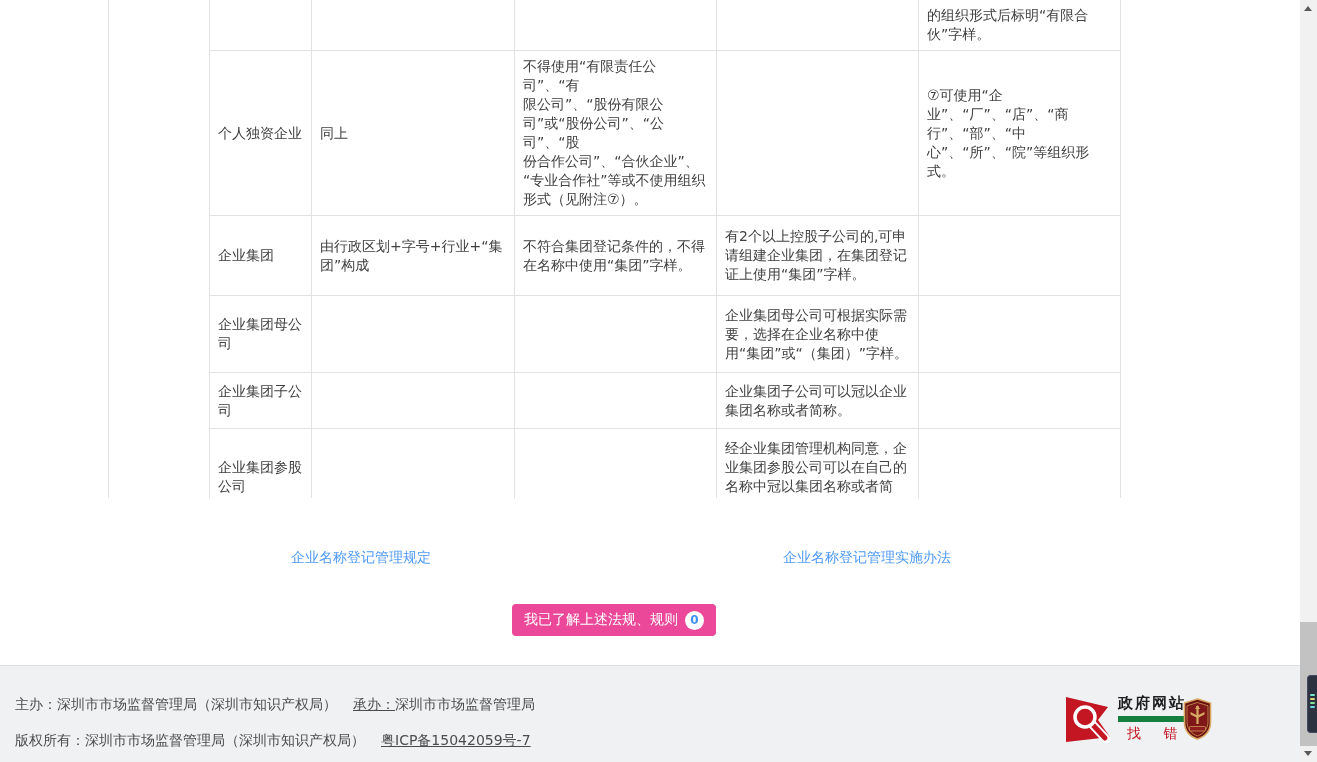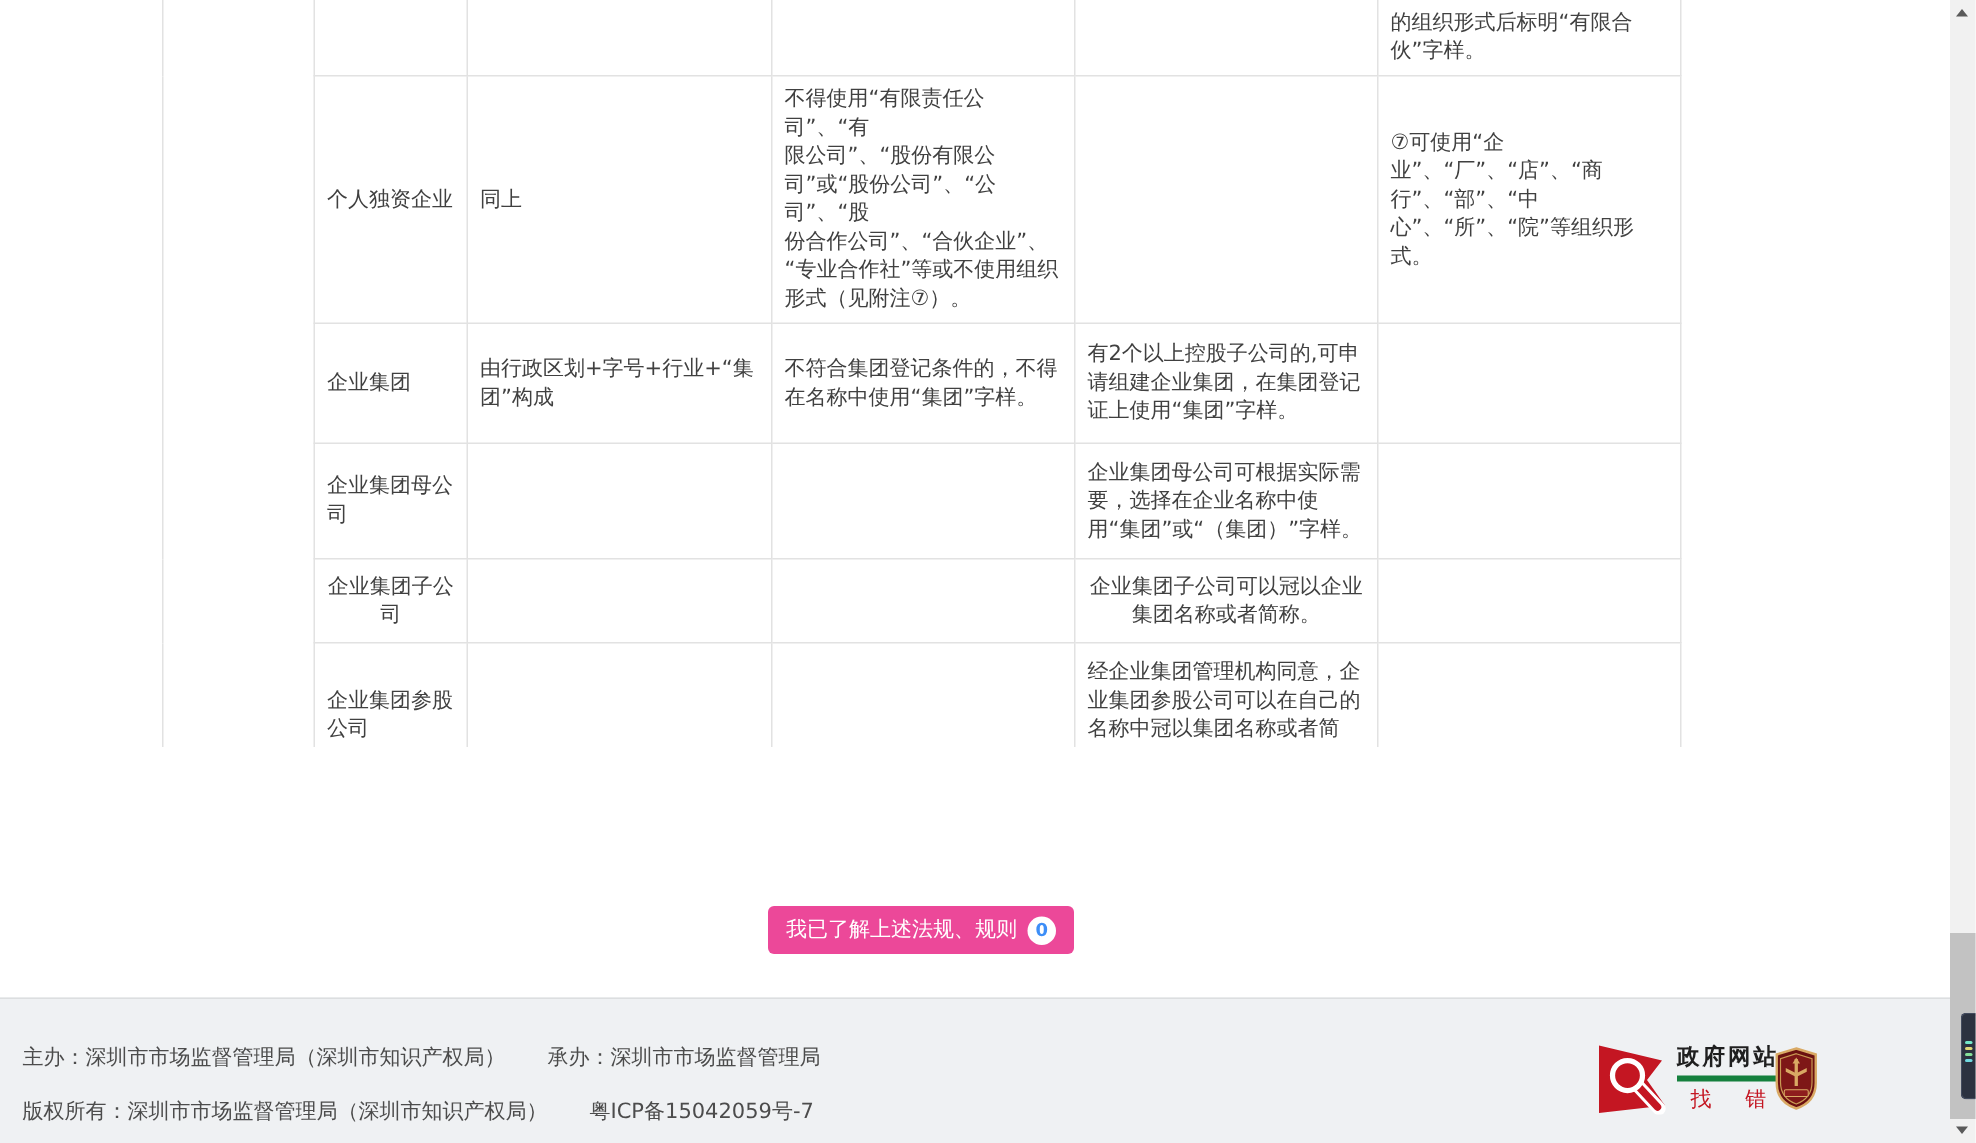--- a/index.html
+++ b/index.html
@@ -18,7 +18,7 @@
     background:#ffffff;
   }
   tr.r0{height:50px;} tr.r1{height:138px;} tr.r2{height:80px;}
-  tr.r3{height:77px;} tr.r4{height:56px;text-align:center;}  tr.r5{height:96px;}
+  tr.r3{height:77px;} tr.r4{height:56px;}  tr.r5{height:96px;}
   col.c0{width:101px;} col.c1{width:102px;} col.c2{width:203px;}
   col.c3{width:202px;} col.c4{width:202px;} col.c5{width:202px;}
 

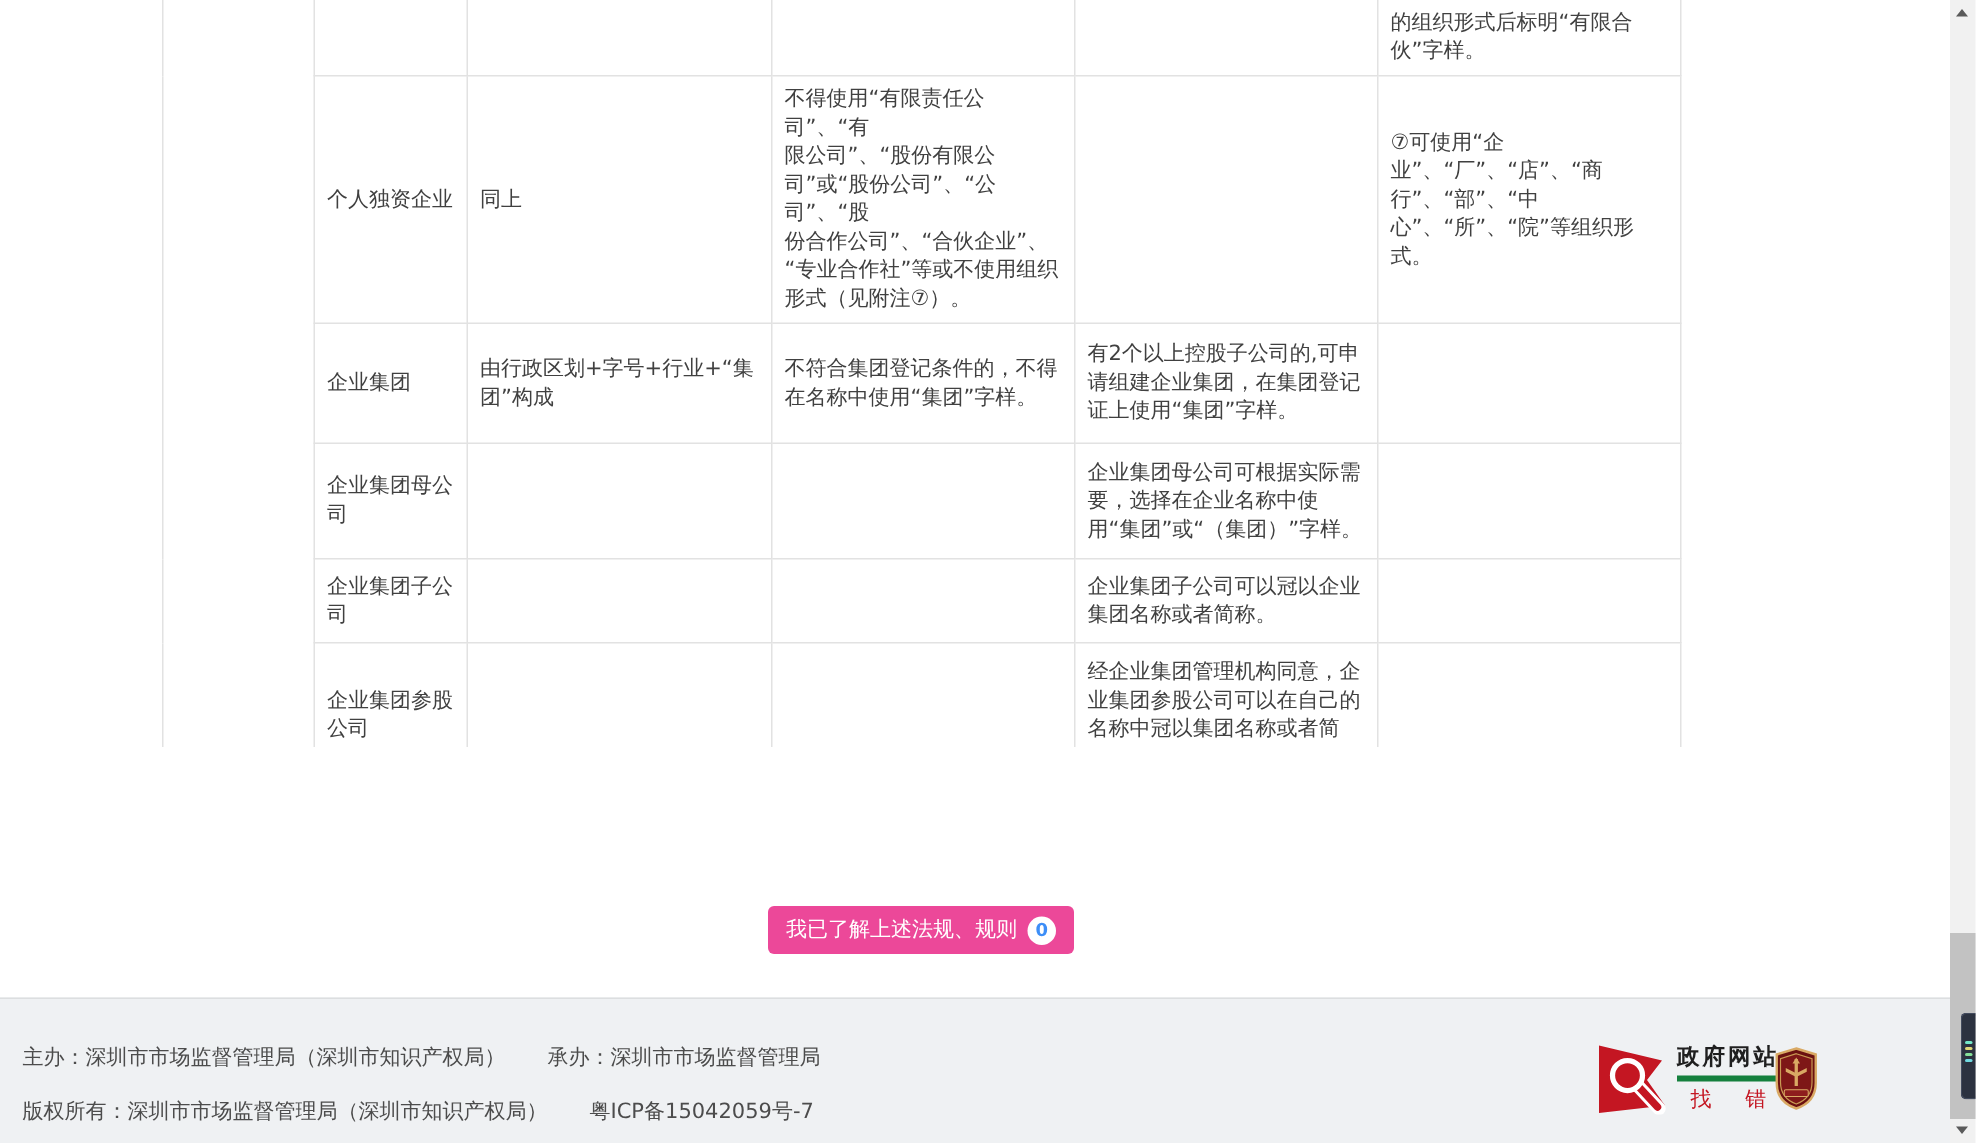--- a/index.html
+++ b/index.html
@@ -163,6 +163,10 @@
       </table>
   </div>
 
+  <div class="links">
+    <a class="link-left" href="#">企业名称登记管理规定</a>
+    <a class="link-right" href="#">企业名称登记管理实施办法</a>
+  </div>
 
   <button class="confirm-btn">
     <span>我已了解上述法规、规则</span>

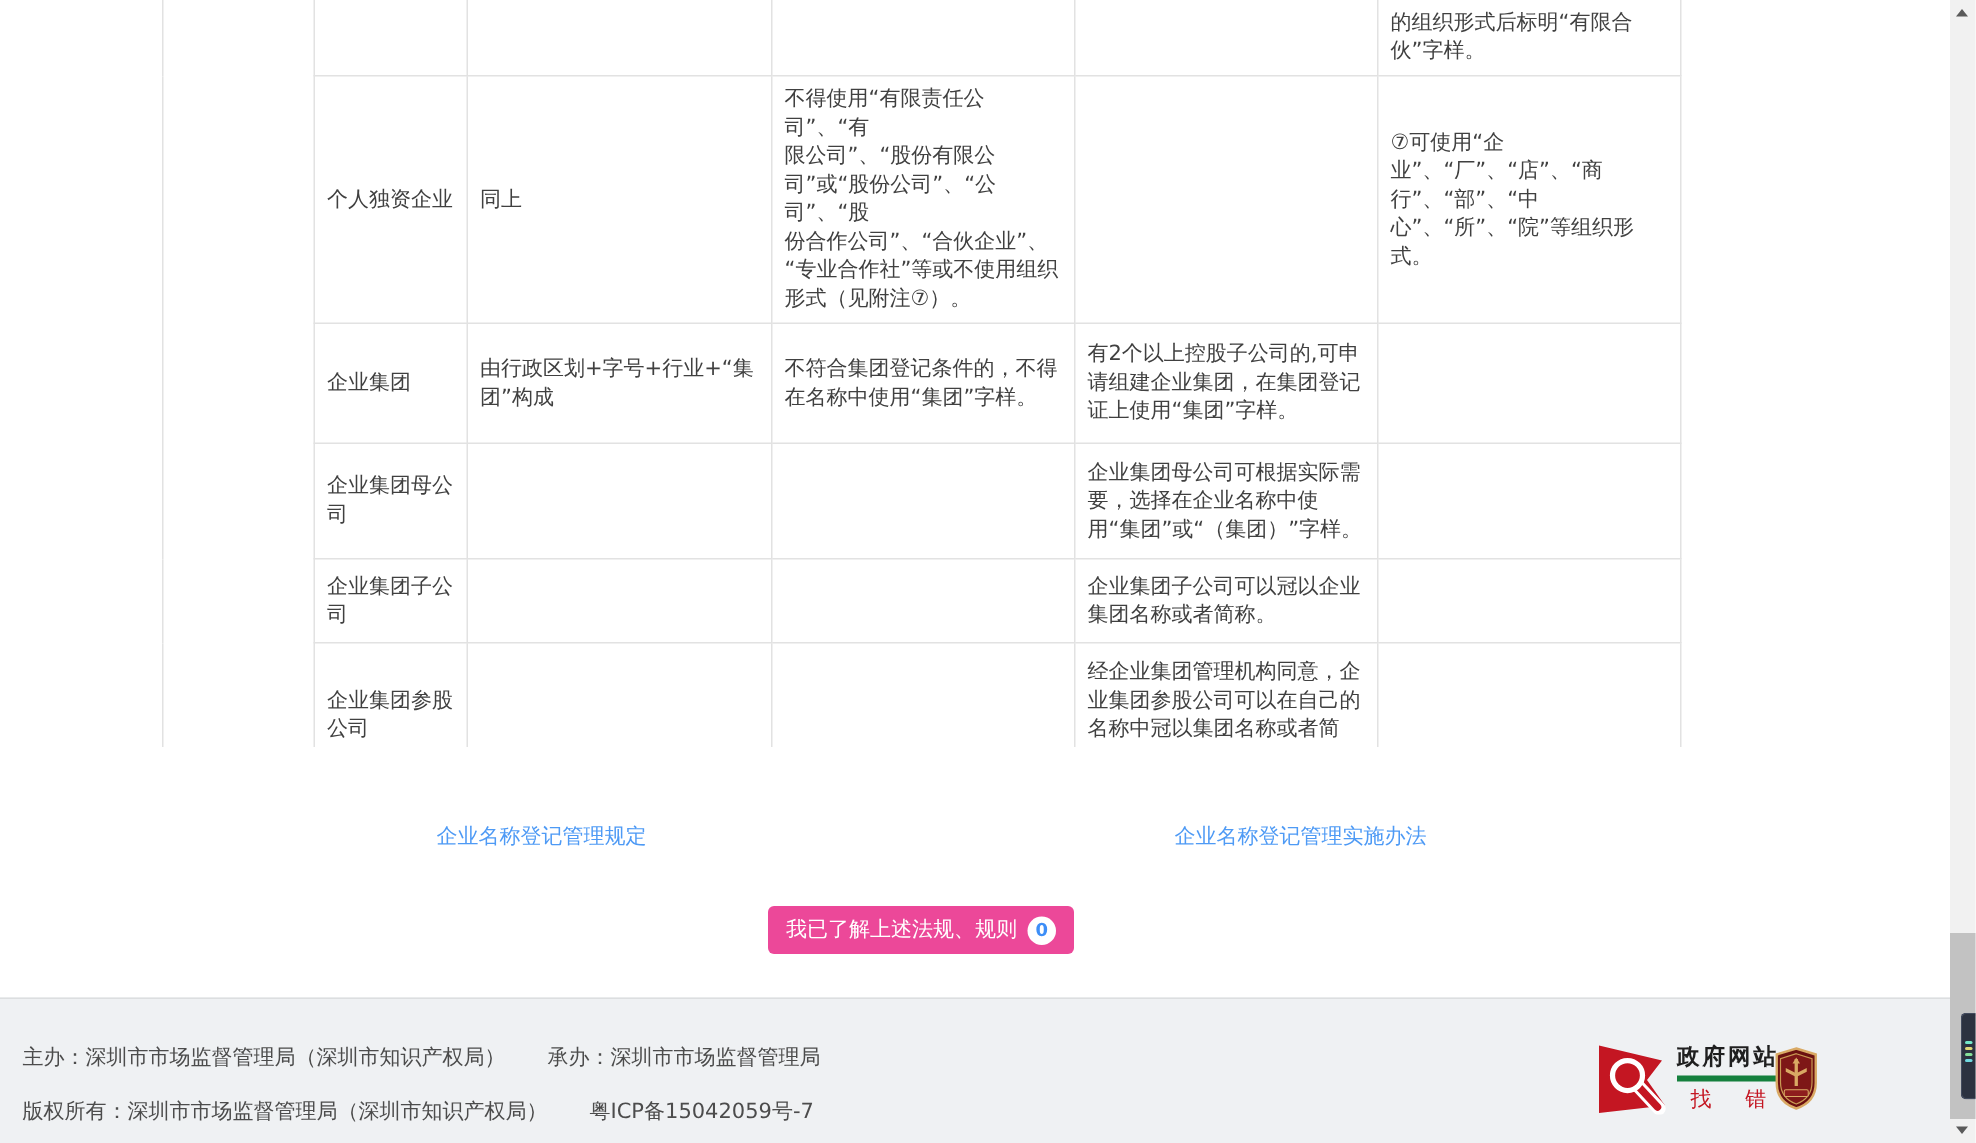--- a/index.html
+++ b/index.html
@@ -47,7 +47,7 @@
   }
   .footer-line{position:absolute;left:15px;font-size:14px;color:#4c4c4c;white-space:nowrap;}
   .fl1{top:30px;} .fl2{top:66px;}
-  .fseg2{margin-left:28px;}
+  .fseg2{margin-left:16px;text-decoration:underline;}
 
   
   .err-logo{position:absolute;left:1065px;top:694px;width:114px;height:49px;display:flex;cursor:pointer;}

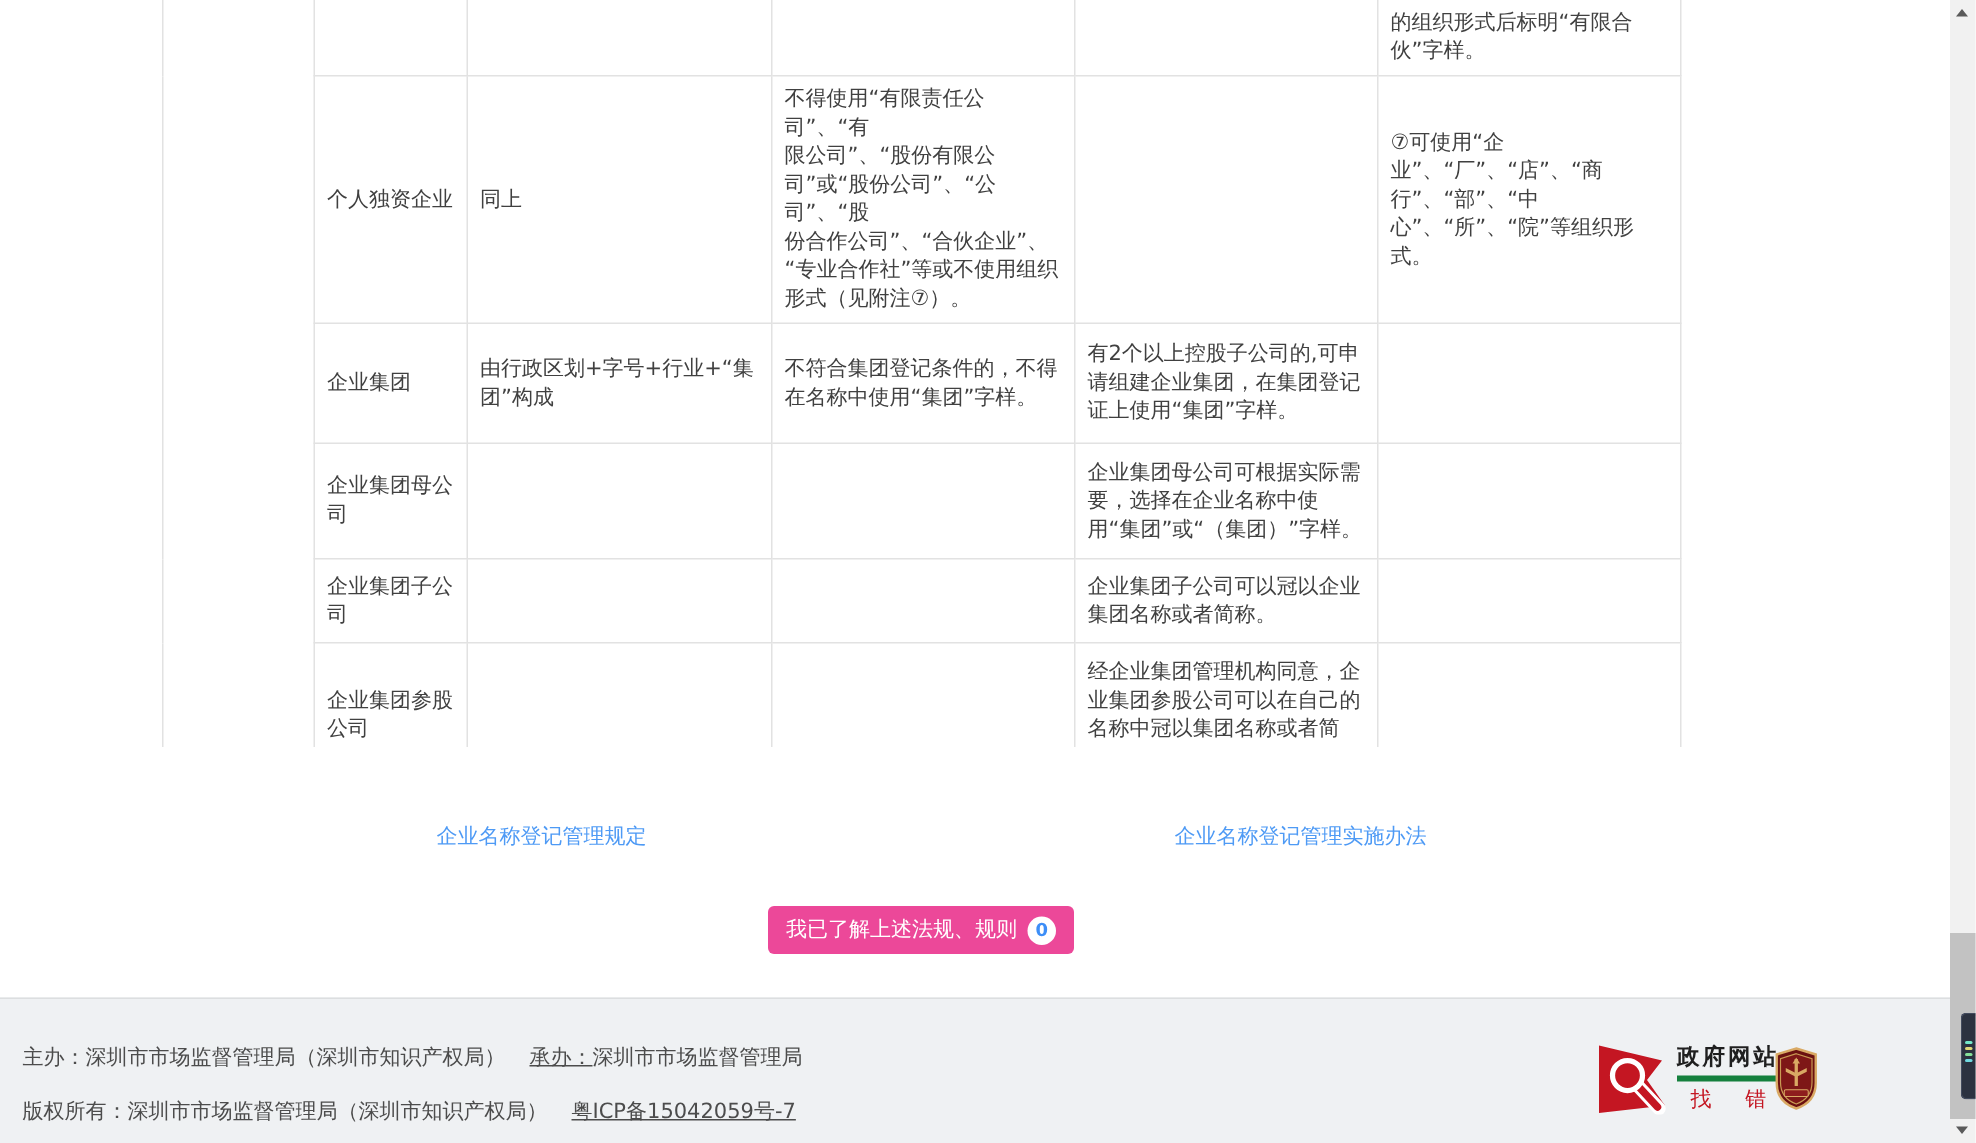--- a/index.html
+++ b/index.html
@@ -53,7 +53,7 @@
   .err-logo{position:absolute;left:1065px;top:694px;width:114px;height:49px;display:flex;cursor:pointer;}
   .err-mark{width:46px;height:49px;flex:0 0 auto;}
   .err-text{margin-left:7px;display:flex;flex-direction:column;justify-content:center;}
-  .err-title{font-size:15px;font-weight:bold;color:#1f1f1f;letter-spacing:2px;padding-bottom:3px;border-bottom:4px solid #15803d;white-space:nowrap;}
+  .err-title{font-size:15px;font-weight:bold;color:#1f1f1f;letter-spacing:2px;padding-bottom:3px;border-bottom:6px solid #15803d;white-space:nowrap;}
   .err-sub{font-size:14px;font-weight:normal;color:#c41622;letter-spacing:9px;margin-top:3px;text-align:center;text-indent:9px;white-space:nowrap;}
 
   

